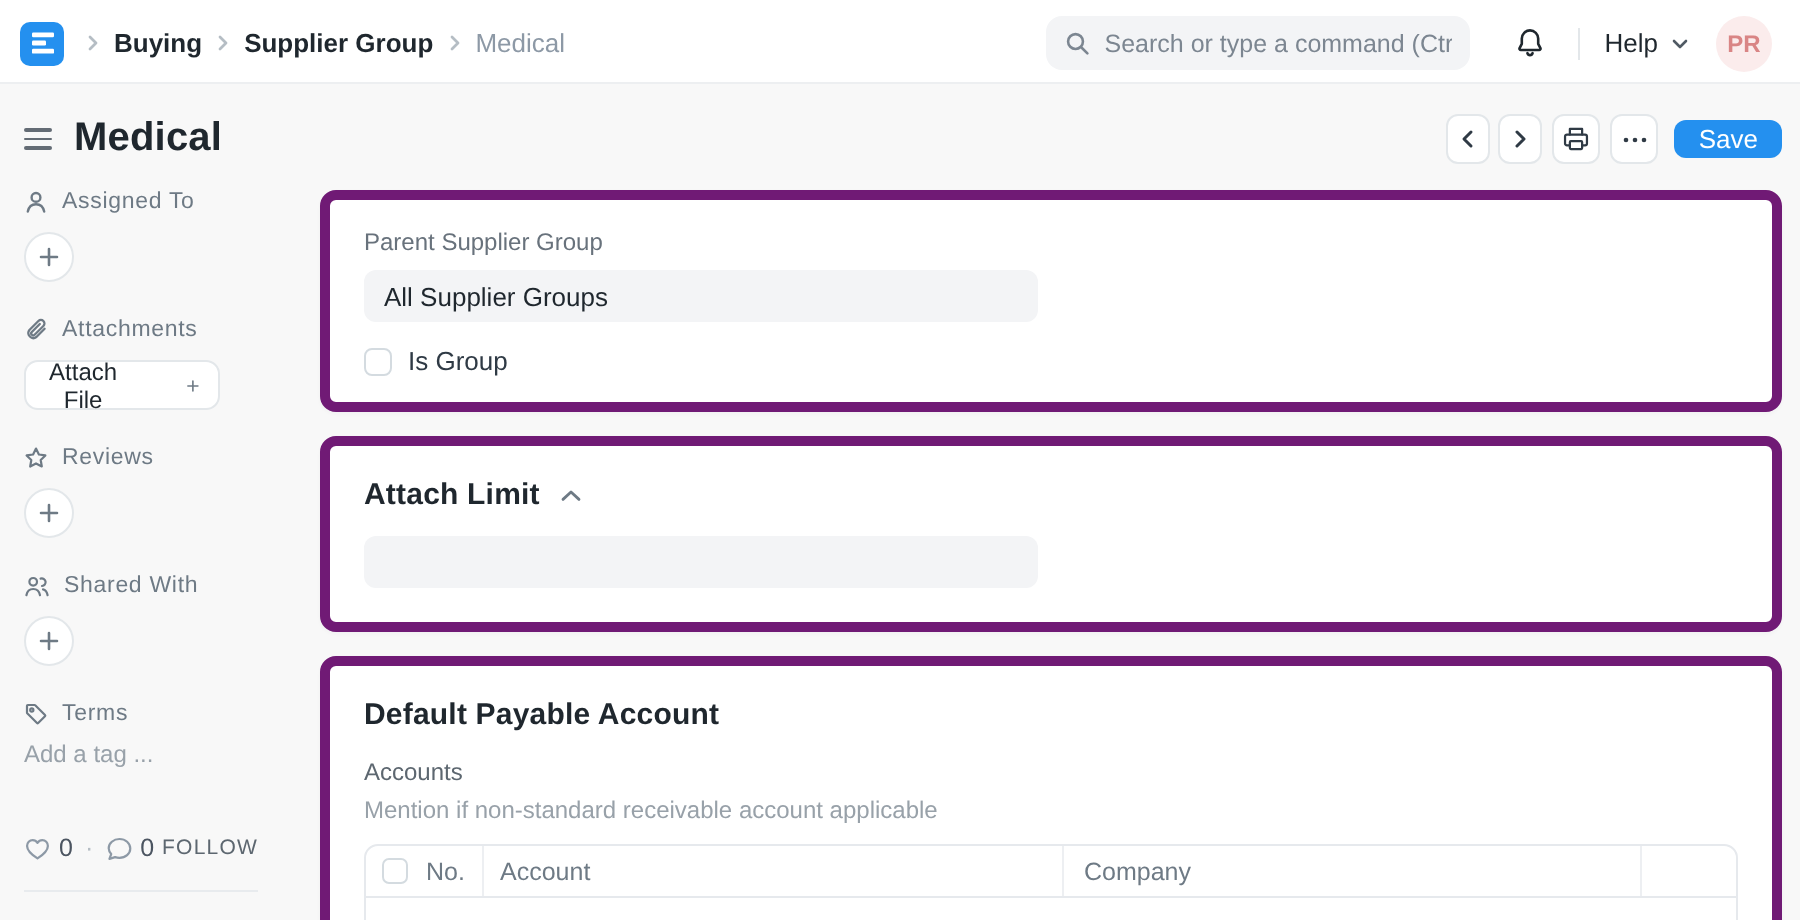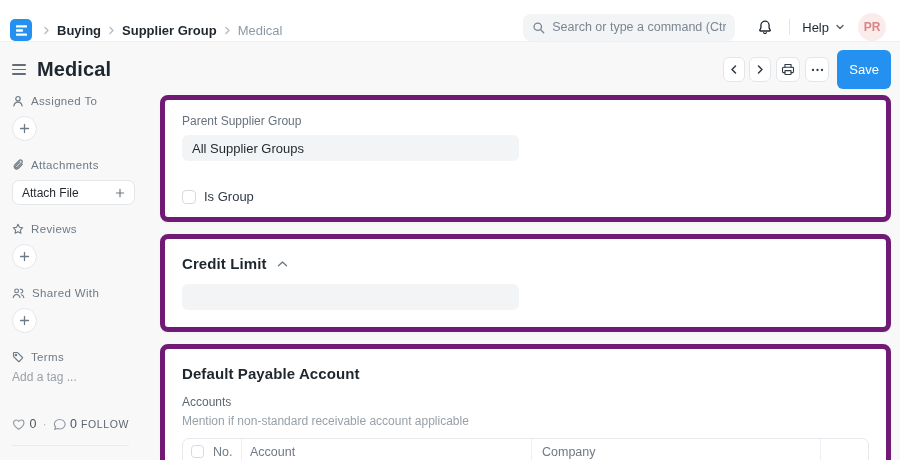--- a/index.html
+++ b/index.html
@@ -12,7 +12,7 @@
   
   .navbar {
     height:42px; background:#fff; border-bottom:1px solid #edeff1;
-    display:flex; align-items:flex-end; padding:2px 14px 0 10px;
+    display:flex; align-items:center; padding:2px 14px 0 10px;
   }
   .nav-left { display:flex; align-items:center; gap:2px; }
   .logo {

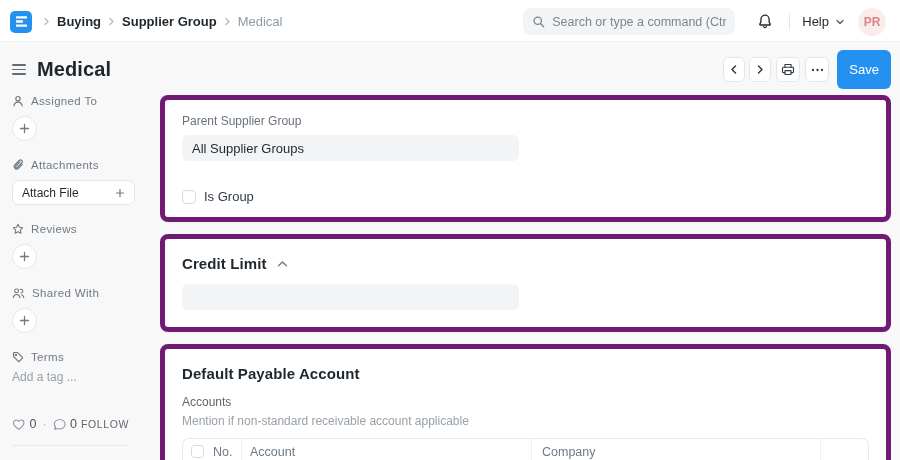--- a/index.html
+++ b/index.html
@@ -55,7 +55,7 @@
   }
   .btn-print, .btn-more { min-width:24px; margin-left:1px; }
   .btn-save {
-    height:39px; padding:0 12px; margin-left:4px; border:none; border-radius:6px;
+    height:19px; padding:0 12px; margin-left:4px; border:none; border-radius:6px;
     background:#2490ef; color:#fff; font-size:13px; font-weight:500; font-family:inherit; cursor:pointer;
   }
   

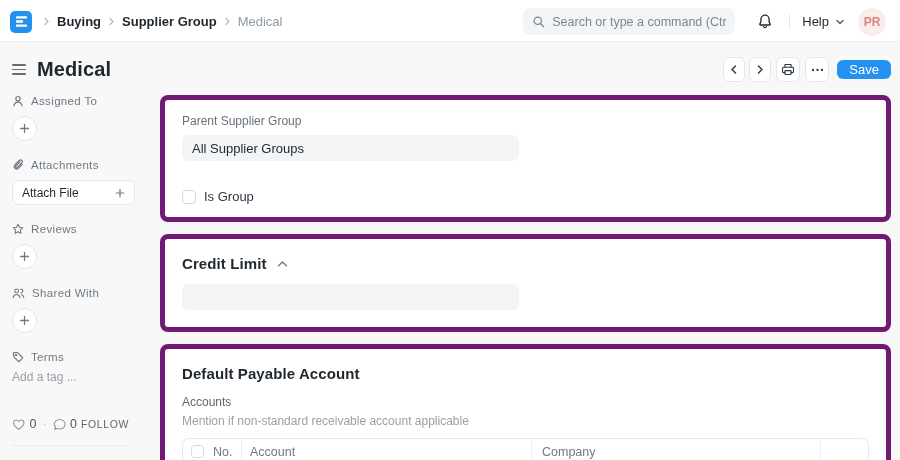--- a/index.html
+++ b/index.html
@@ -73,7 +73,7 @@
     color:#6e7a85; display:flex; align-items:center; justify-content:center; cursor:pointer; margin-bottom:18px;
   }
   .attach-btn {
-    width:123px; height:25px; border-radius:7px; border:1px solid #e3e7ea; background:#fff;
+    width:98px; height:25px; border-radius:7px; border:1px solid #e3e7ea; background:#fff;
     display:flex; align-items:center; justify-content:space-between; padding:0 9px;
     font-size:12px; font-weight:500; color:#1f272e; font-family:inherit; cursor:pointer; margin-bottom:18px;gap:32px;
   }

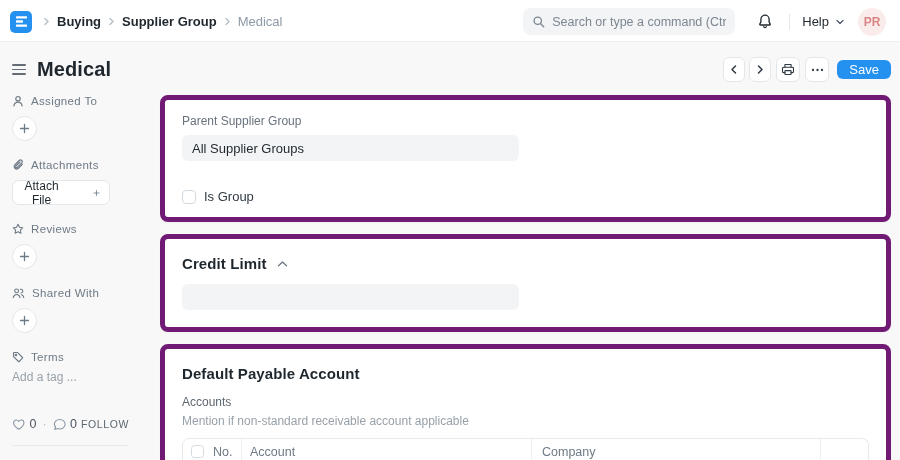--- a/index.html
+++ b/index.html
@@ -96,7 +96,7 @@
     width:337px; height:26px; background:#f3f4f6; border-radius:6px; cursor:text;
     display:flex; align-items:center; padding:0 10px; font-size:13px; font-weight:500; color:#1f272e;
   }
-  .check-row { display:flex; align-items:center; gap:8px; margin-top:28px; }
+  .check-row { display:flex; align-items:center; gap:8px; margin-top:12px; }
   .checkbox {
     width:14px; height:14px; border:1px solid #d4dbe0; border-radius:4px; background:#fff; cursor:pointer; flex:none;
   }

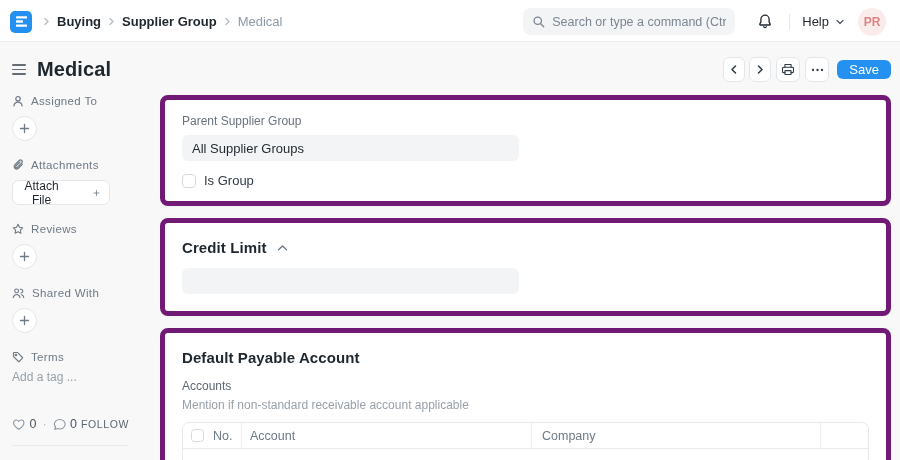--- a/index.html
+++ b/index.html
@@ -327,7 +327,7 @@
 
       <section class="card card2">
         <div class="sec-head">
-          <h2 class="sec-title">Credit Limit</h2>
+          <h2 class="sec-title">Attach Limit</h2>
           <span class="collapse-ind">
             <svg width="11" height="8" viewBox="0 0 11 8" fill="none" stroke="currentColor" stroke-width="1.4" stroke-linecap="round" stroke-linejoin="round">
                 <path d="M1.5 5.7 5.5 2 9.5 5.7"></path>

